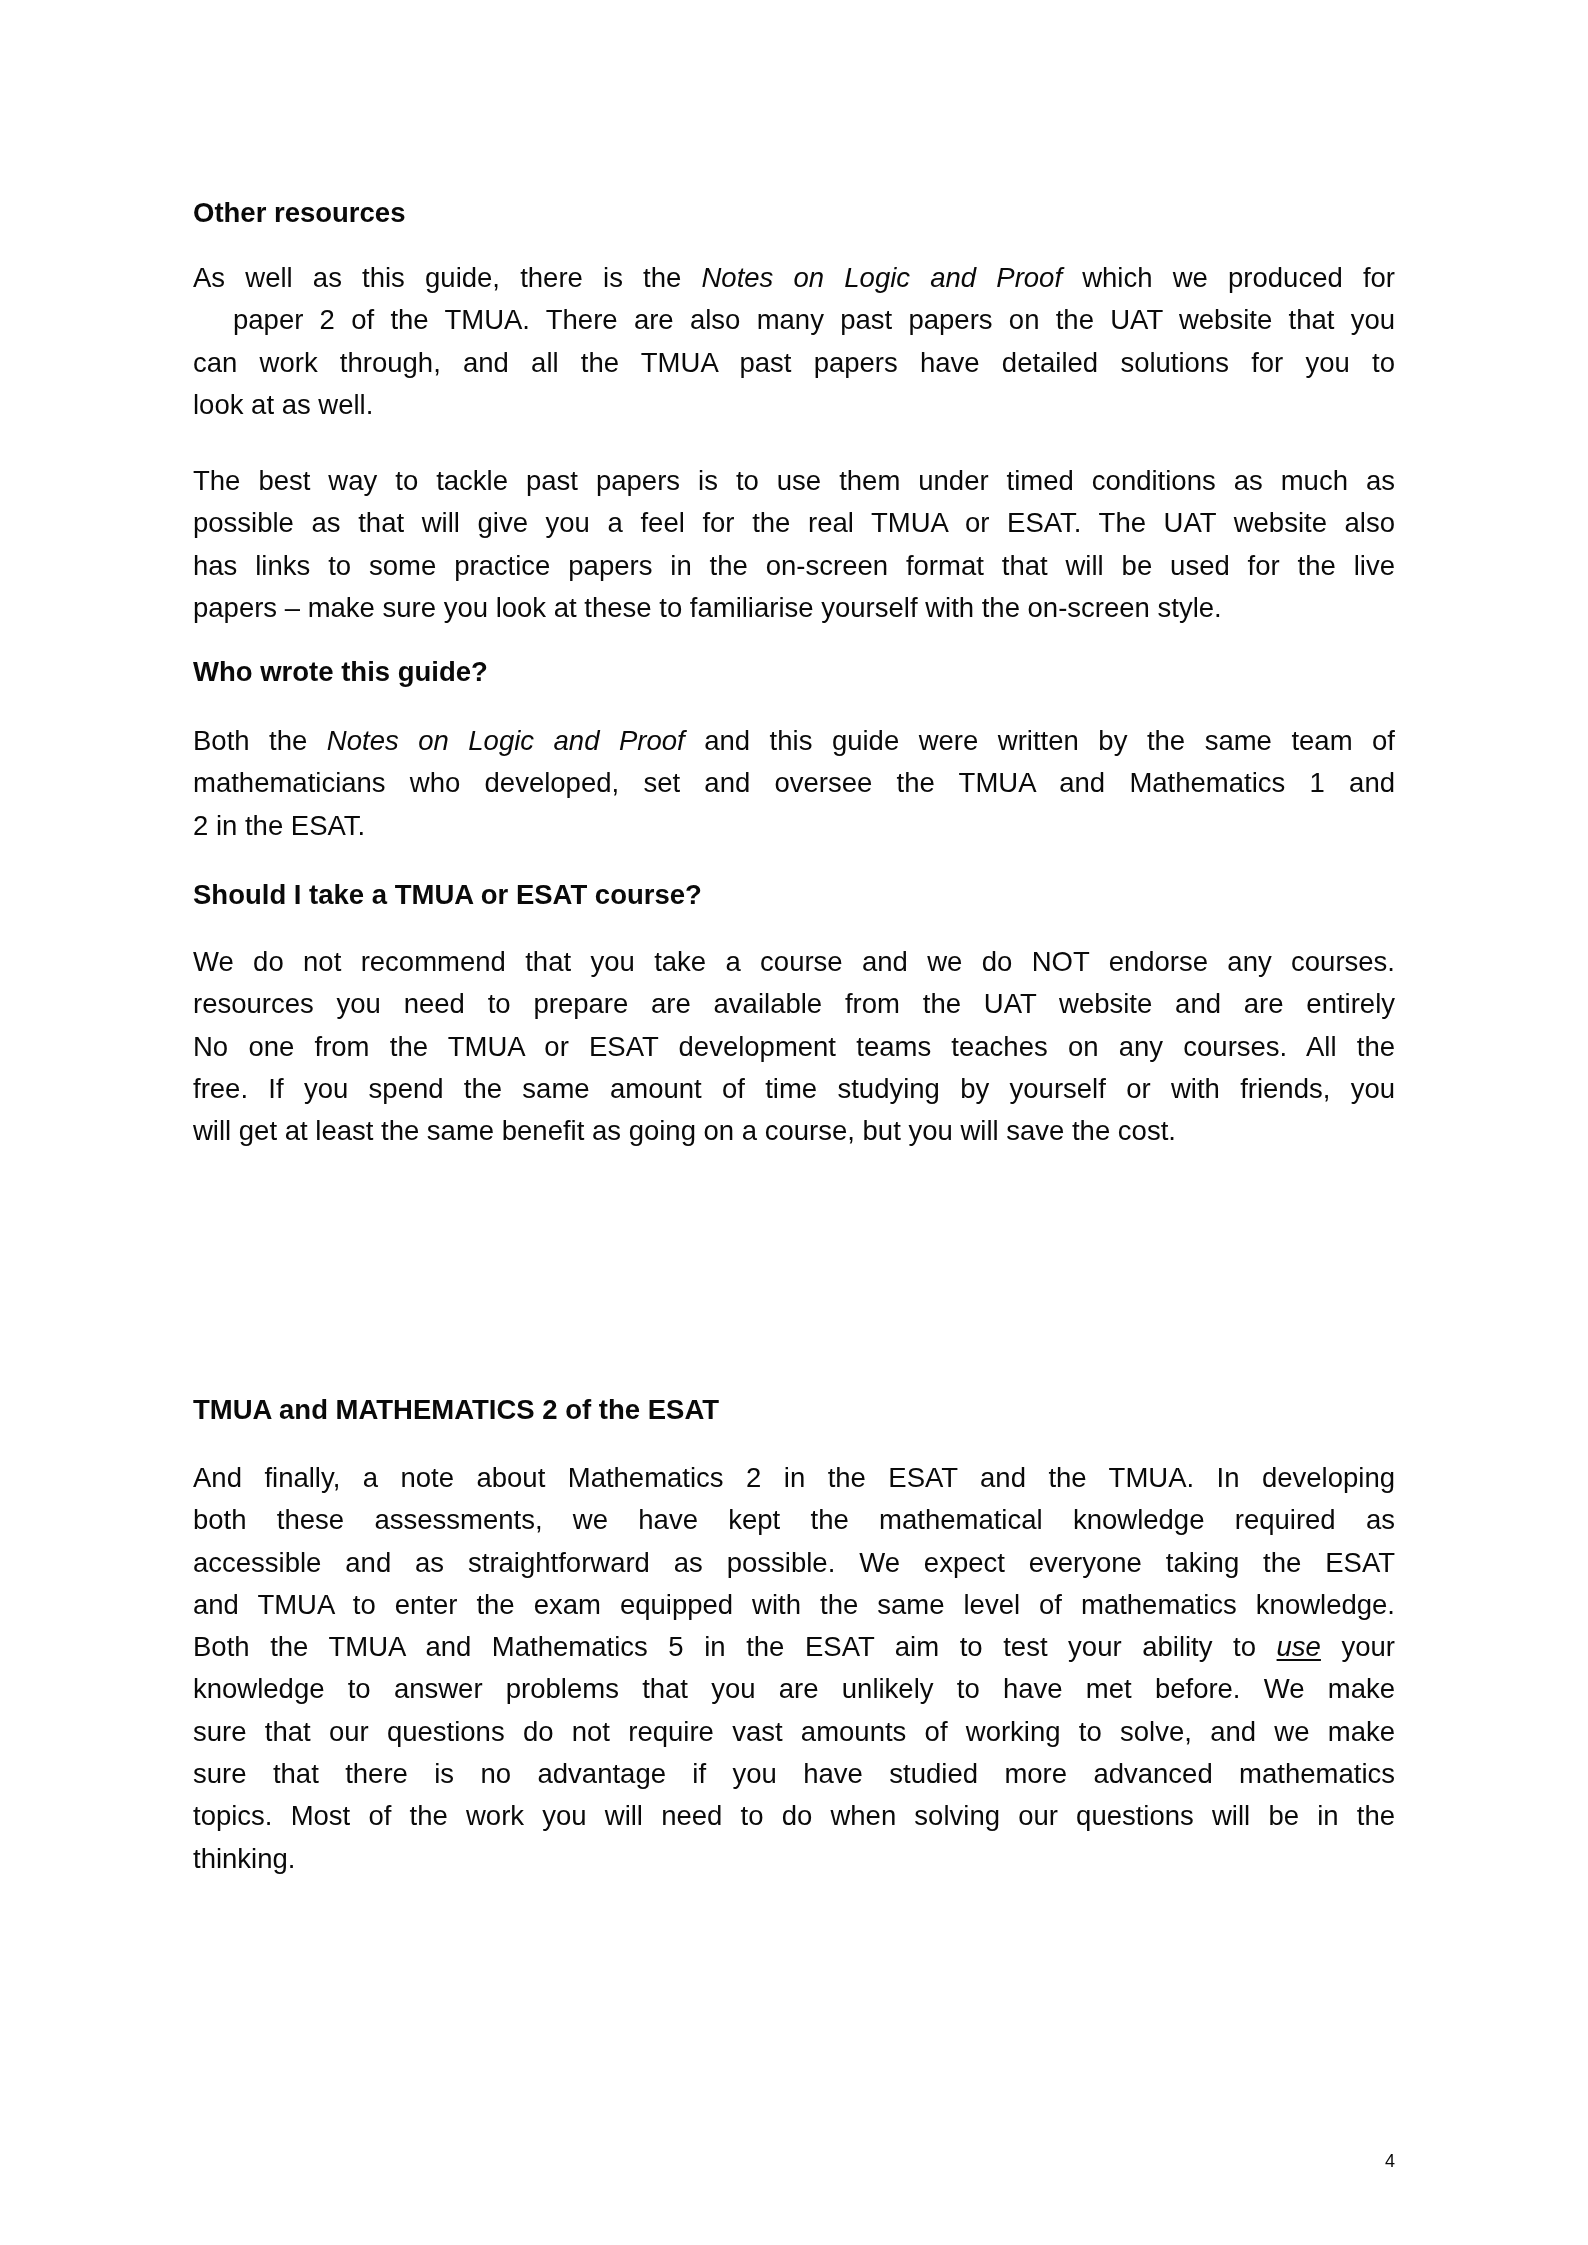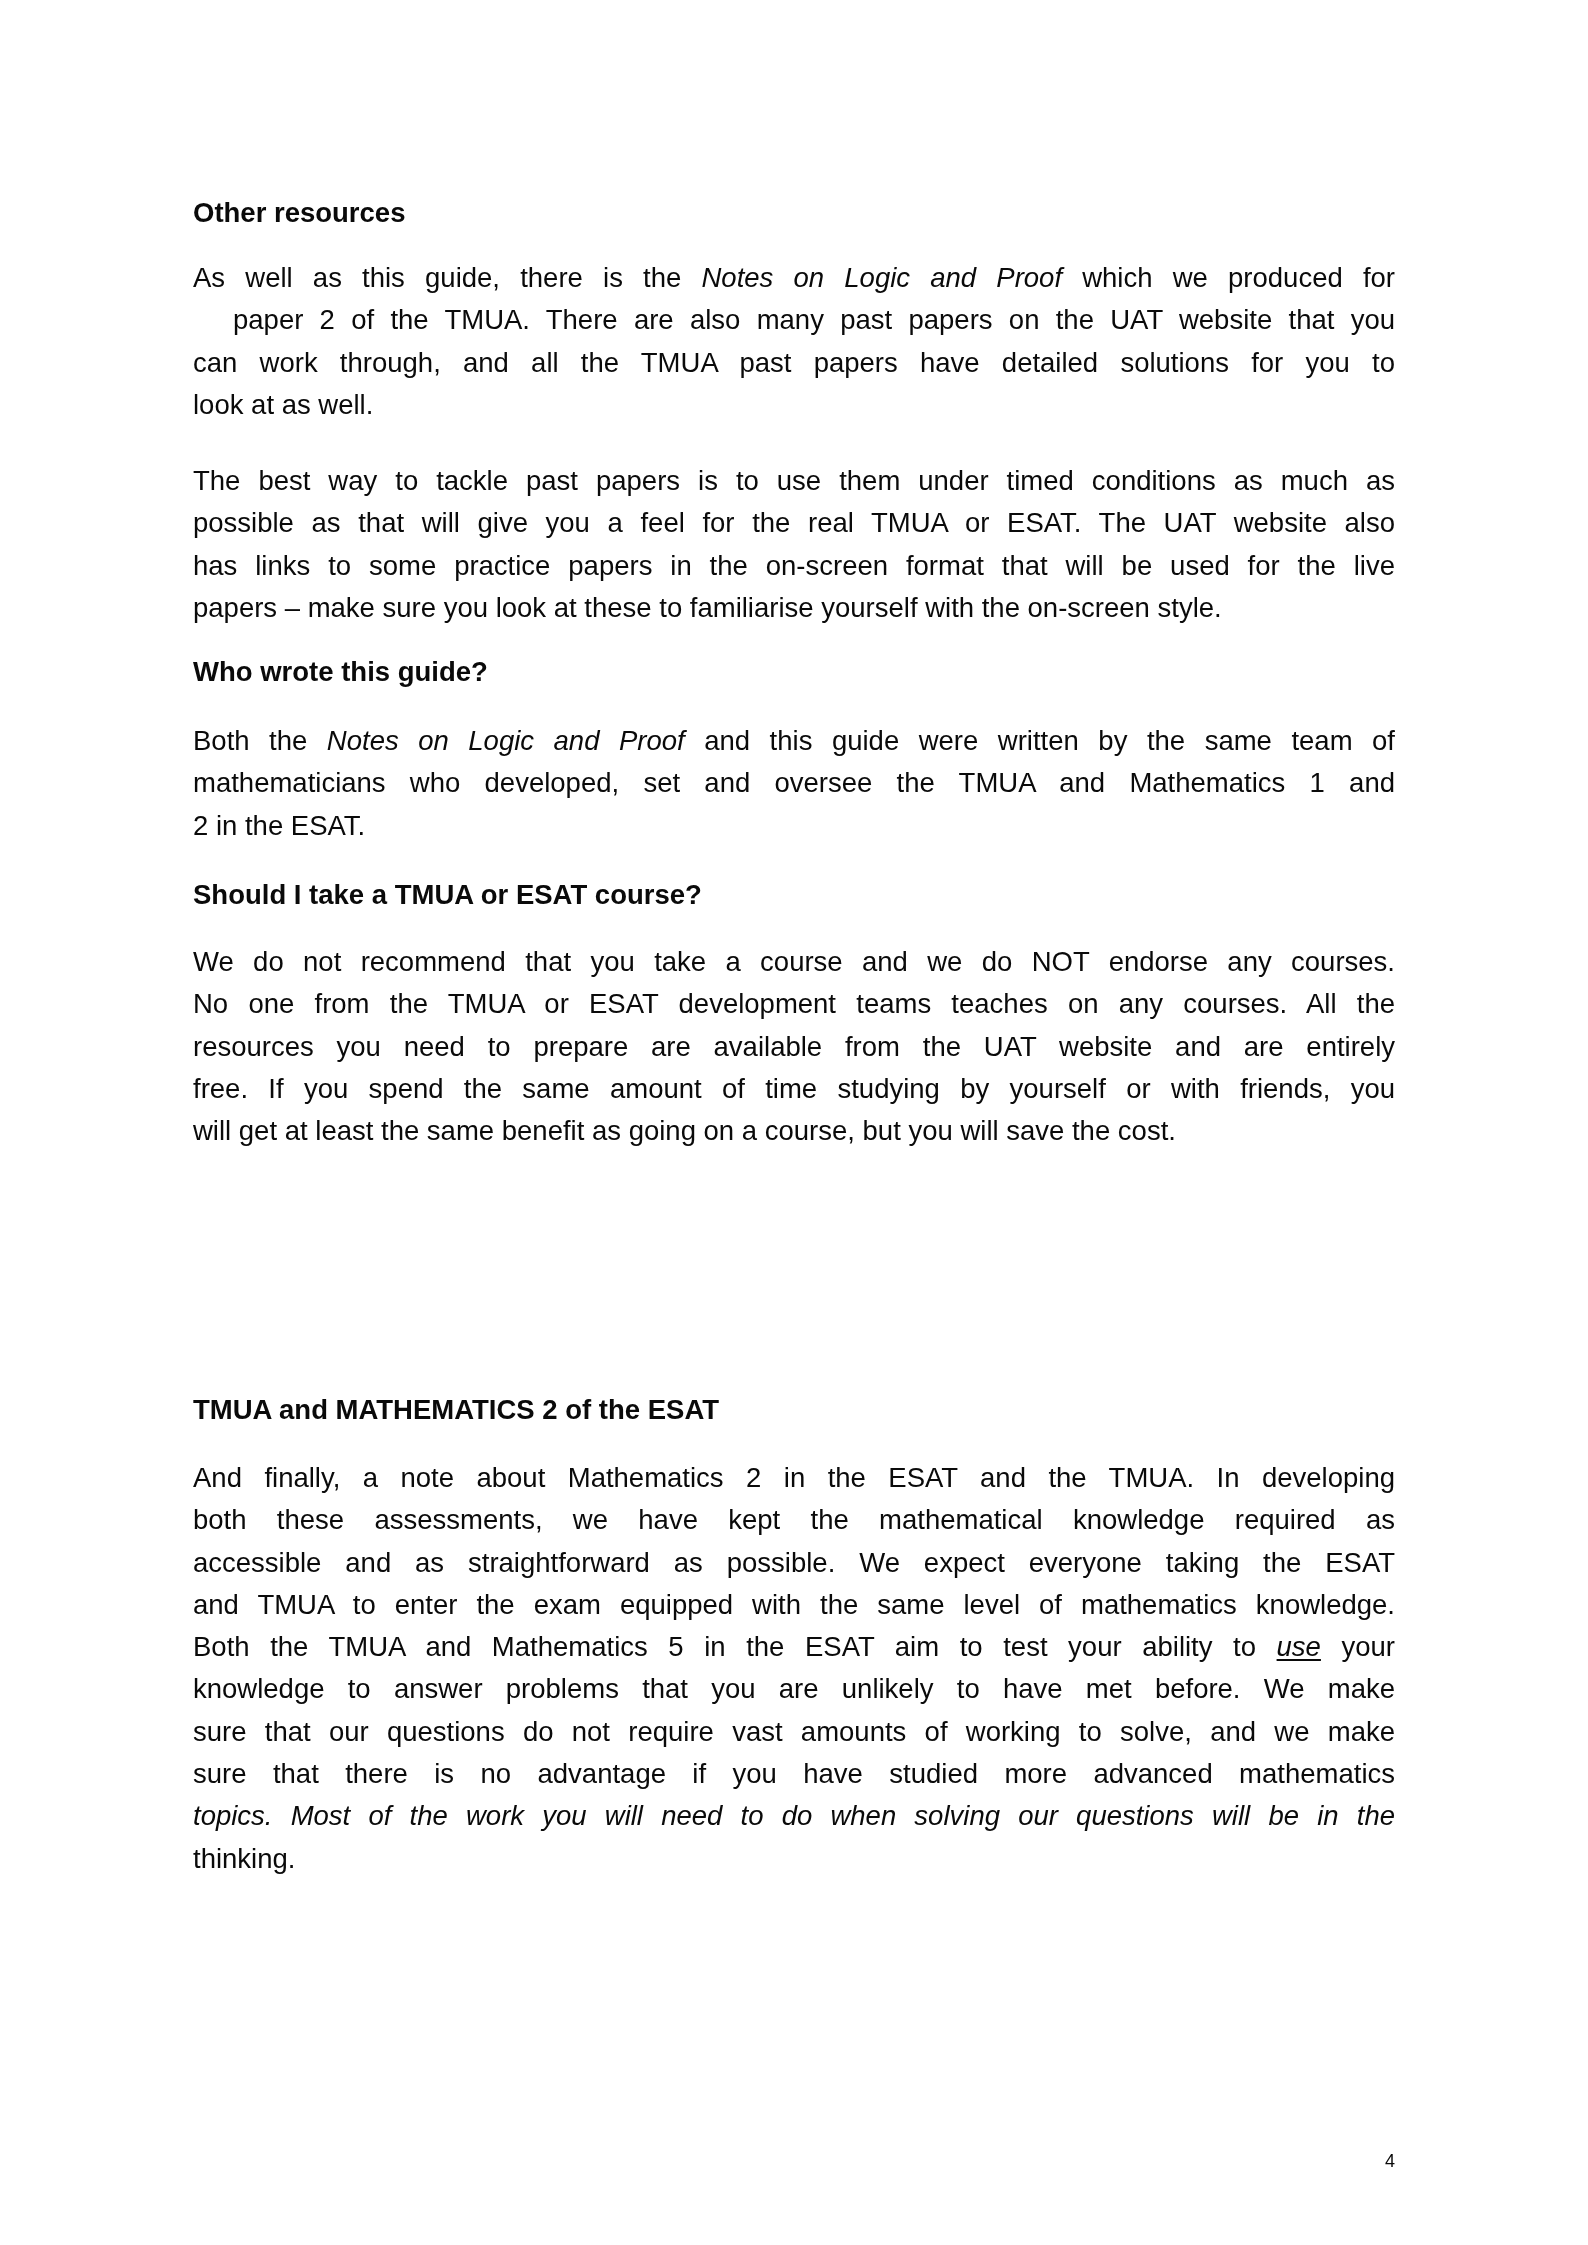--- a/index.html
+++ b/index.html
@@ -93,8 +93,8 @@
 
   <div class="block" style="top:941px">
     <span class="ln" style="white-space: normal;">We do not recommend that you take a course and we do NOT endorse any courses.</span>
+    <span class="ln" style="white-space: normal;">resources you need to prepare are available from the UAT website and are entirely</span>
     <span class="ln" style="white-space: normal;">No one from the TMUA or ESAT development teams teaches on any courses. All the</span>
-    <span class="ln" style="white-space: normal;">resources you need to prepare are available from the UAT website and are entirely</span>
     <span class="ln" style="white-space: normal;">free. If you spend the same amount of time studying by yourself or with friends, you</span>
     <span class="ln last" style="white-space: pre-wrap;">will get at least the same benefit as going on a course, but you will save the cost.</span>
   </div>

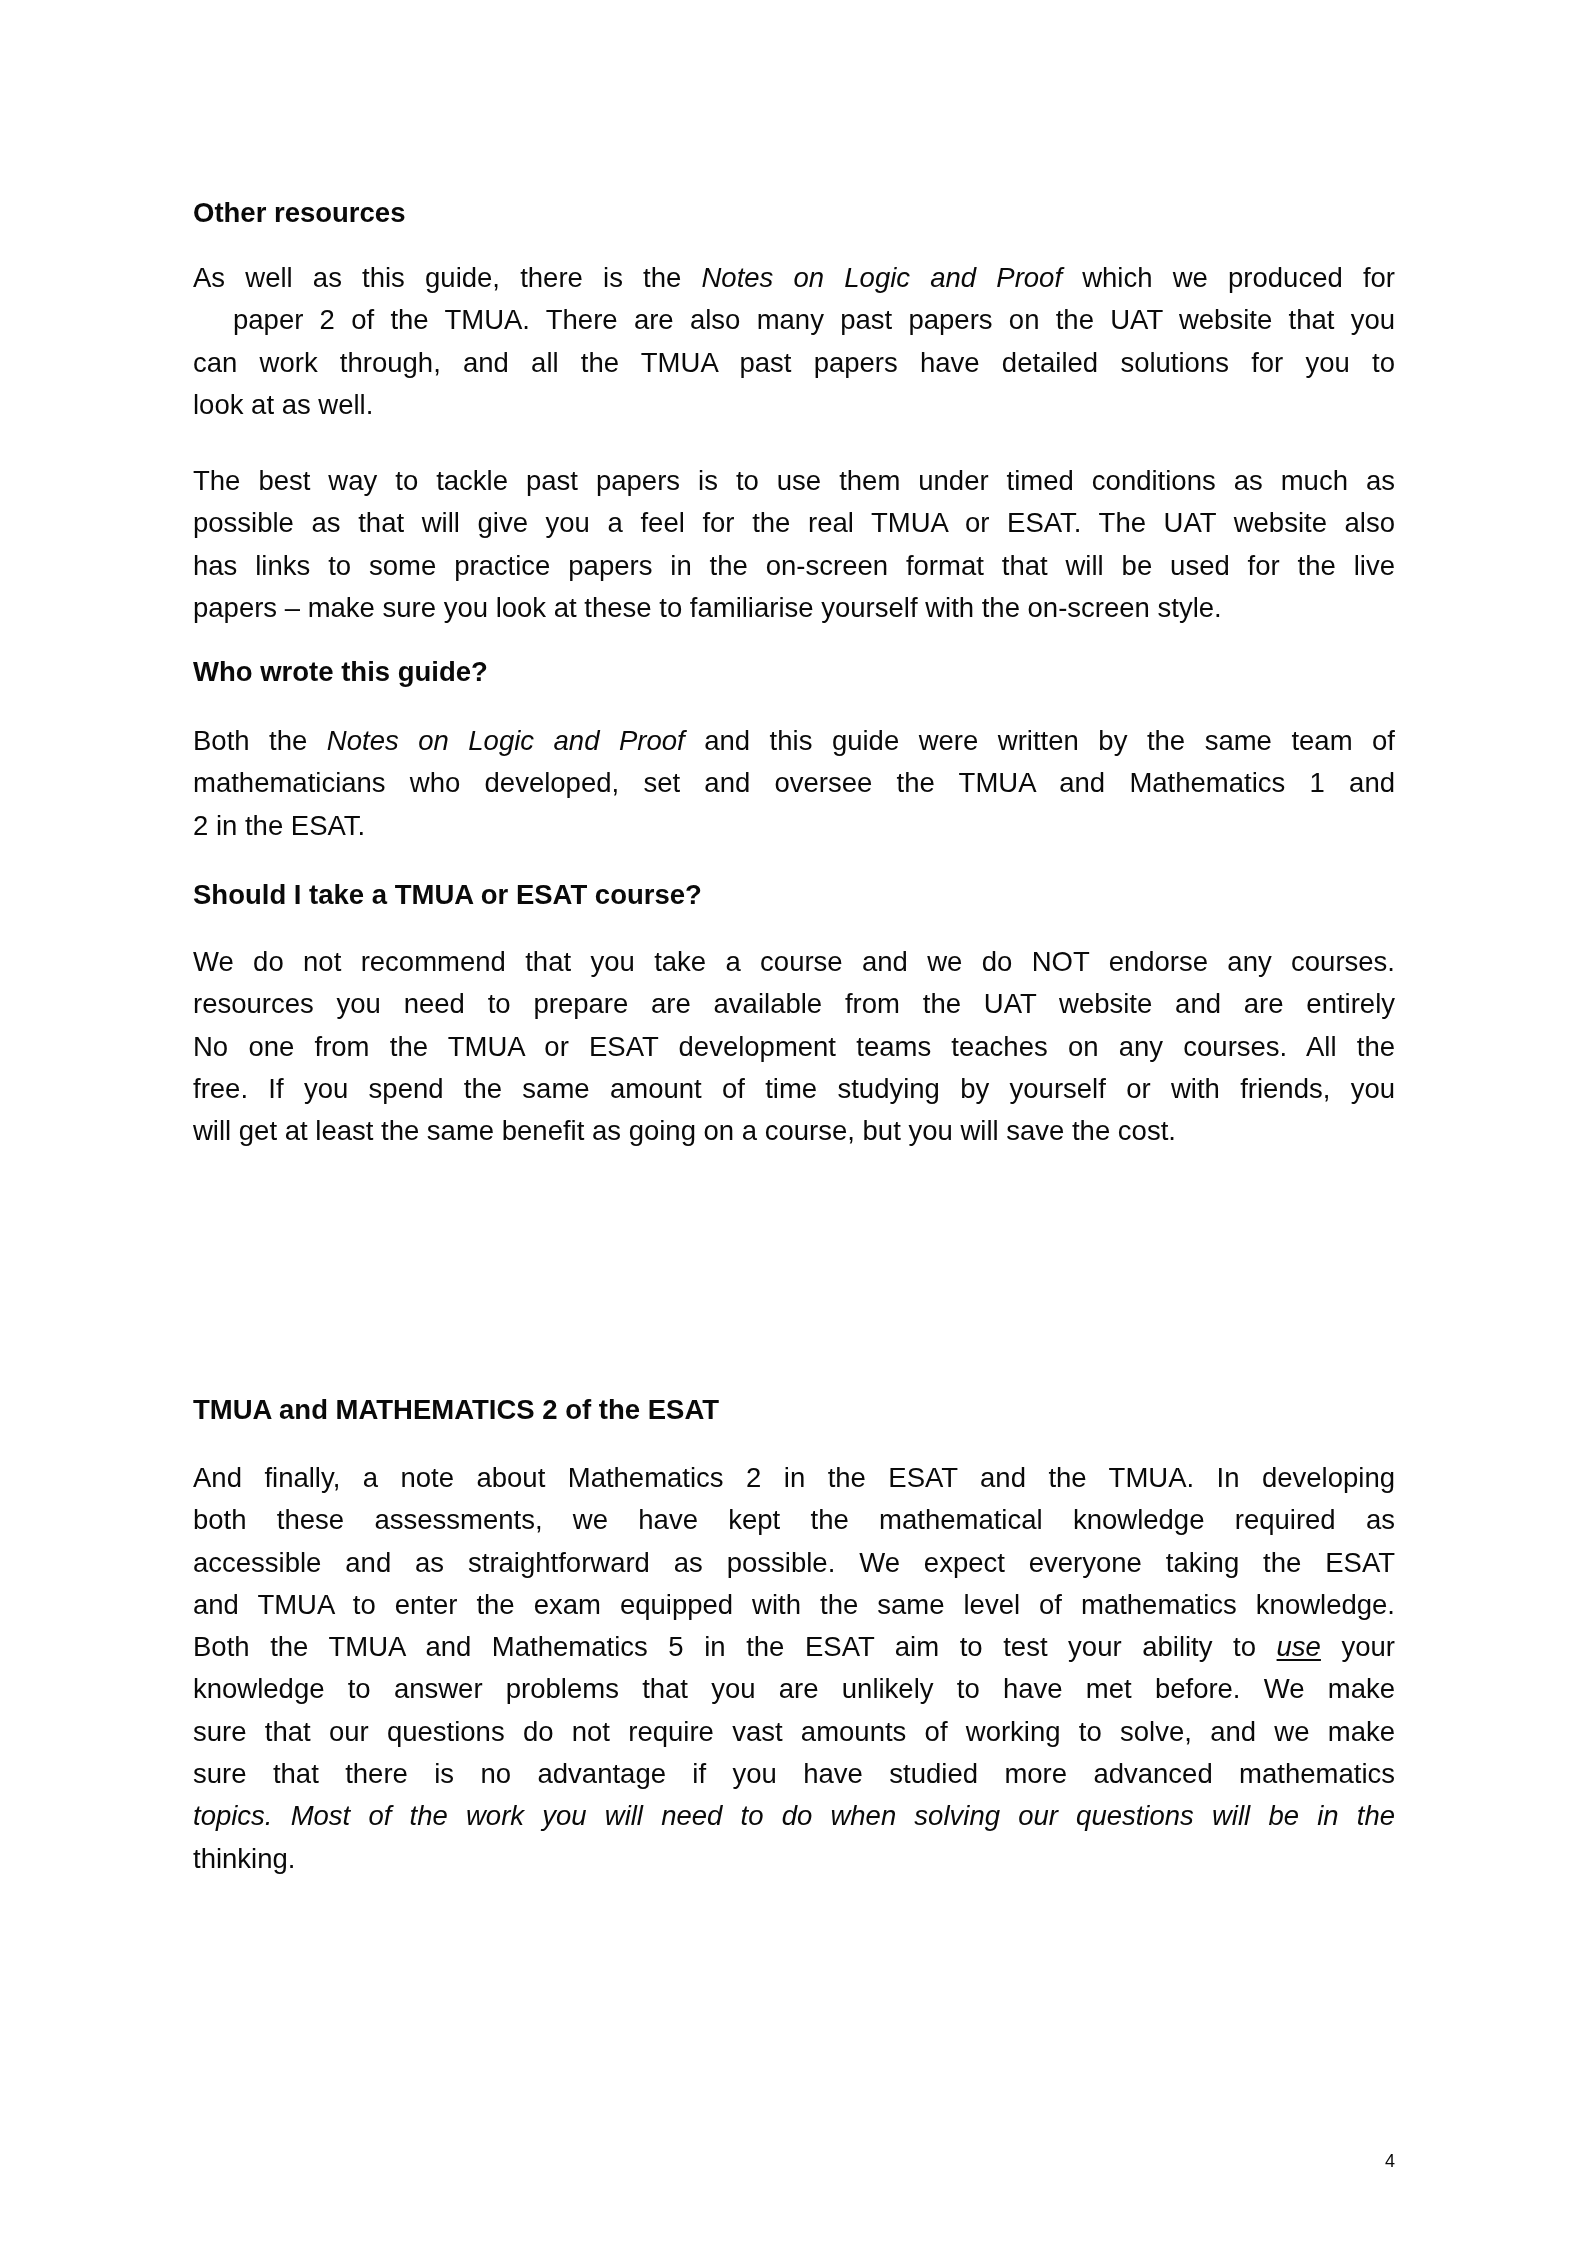--- a/index.html
+++ b/index.html
@@ -112,7 +112,7 @@
     <span class="ln" style="white-space: normal;">knowledge to answer problems that you are unlikely to have met before. We make</span>
     <span class="ln" style="white-space: normal;">sure that our questions do not require vast amounts of working to solve, and we make</span>
     <span class="ln" style="white-space: normal;">sure that there is no advantage if you have studied more advanced mathematics</span>
-    <span class="ln" style="white-space: normal; font-style: italic;">topics. Most of the work you will need to do when solving our questions will be in the</span>
+    <span class="ln" style="white-space: normal;">topics. Most of the work you will need to do when solving our questions will be in the</span>
     <span class="ln last" style="white-space: pre-wrap;">thinking.</span>
   </div>
 

